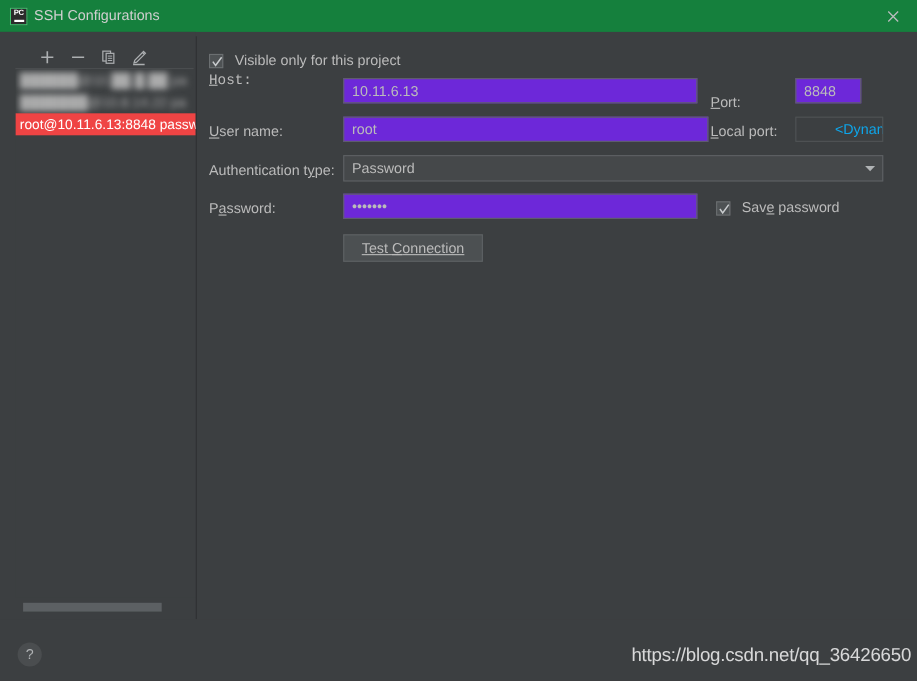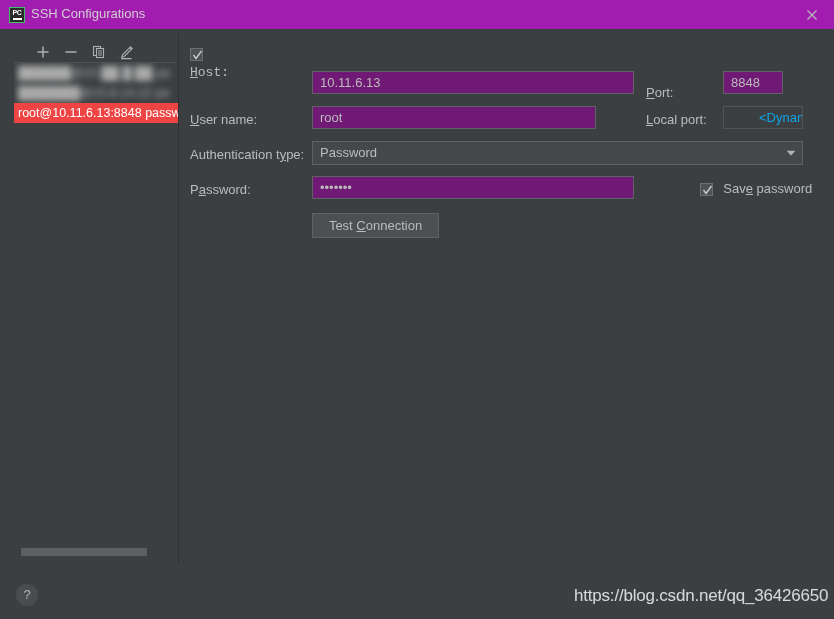--- a/index.html
+++ b/index.html
@@ -23,7 +23,7 @@
     position: absolute;
     left: 0; top: 0;
     width: 834px; height: 29px;
-    background: #a21caf;
+    background: #15803d;
   }
   .pc-icon {
     position: absolute;

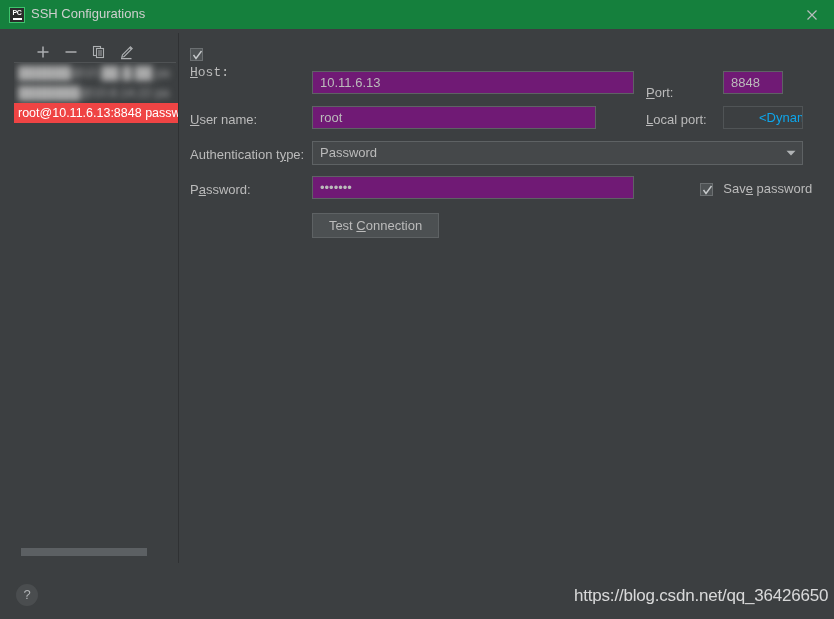--- a/index.html
+++ b/index.html
@@ -317,6 +317,7 @@
           <path d="M1.5 6 L4 9.5 L9.5 2" stroke="#c8cbcd" stroke-width="1.4" fill="none"></path>
         </svg>
     </span>
+    <span class="cbox-label">Visible only for this project</span>
   </div>
 
   <div class="lbl" style="left:12px; top:36px;font-family:Liberation Mono, monospace;"><span class="mn">H</span><span>ost:</span></div>

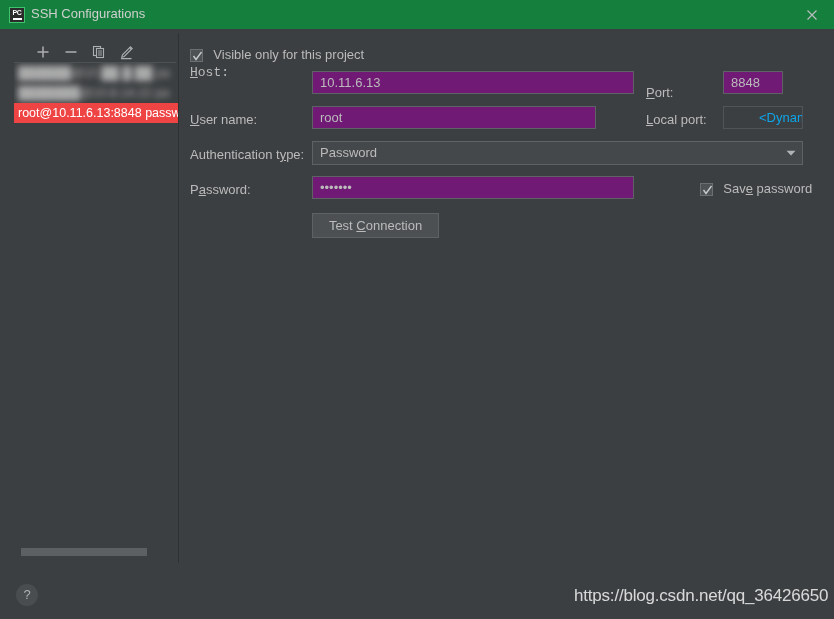--- a/index.html
+++ b/index.html
@@ -149,7 +149,7 @@
   .mn { text-decoration: underline; }
   .field {
     position: absolute;
-    background: #701a75;
+    background: #6d28d9;
     border: 1px solid #5e6264;
     box-sizing: border-box;
     height: 23px;

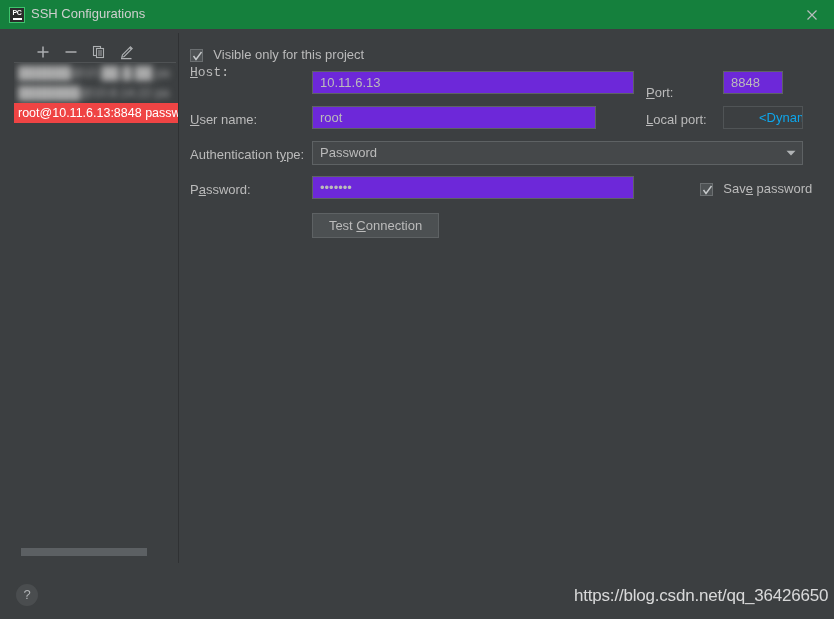--- a/index.html
+++ b/index.html
@@ -327,7 +327,7 @@
   <div class="field" style="left:545px; top:42px; width:60px;">8848</div>
 
   <div class="lbl" style="left:12px; top:83px;"><span class="mn">U</span><span>ser name:</span></div>
-  <div class="field" style="left:134px; top:77px; width:284px;">root</div>
+  <div class="field" style="left:134px; top:77px; width:332px;">root</div>
 
   <div class="lbl" style="left:468px; top:83px;"><span class="mn">L</span><span>ocal port:</span></div>
   <div class="field disabled" style="left:545px; top:77px; width:80px;">&lt;Dynamic&gt;</div>

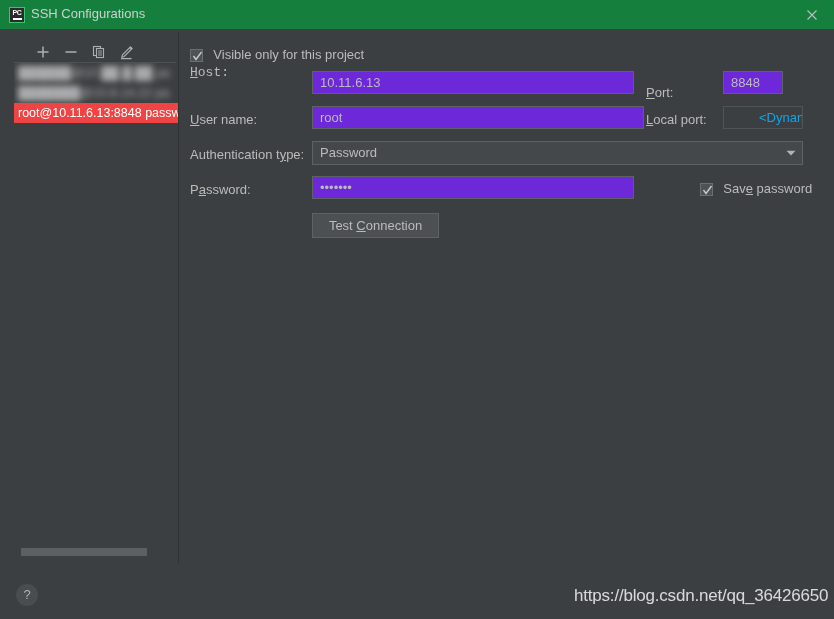--- a/index.html
+++ b/index.html
@@ -345,7 +345,7 @@
   <div class="lbl" style="left:12px; top:153px;"><span>P</span><span class="mn">a</span><span>ssword:</span></div>
   <div class="field" style="left:134px; top:147px; width:322px;">•••••••</div>
 
-  <div class="cbox-row" style="left:499px; top:152px;padding-left:23px;">
+  <div class="cbox-row" style="left:450px; top:152px;padding-left:23px;">
     <span class="cbox">
       <svg width="11" height="13" viewBox="0 0 11 13">
           <path d="M1.5 6 L4 9.5 L9.5 2" stroke="#c8cbcd" stroke-width="1.4" fill="none"></path>

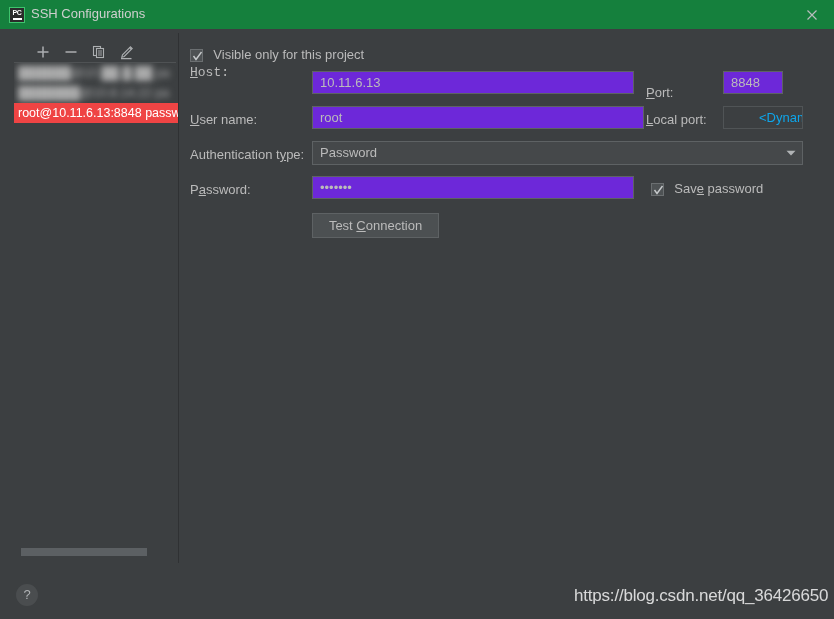--- a/index.html
+++ b/index.html
@@ -220,6 +220,7 @@
     text-align: center;
     cursor: pointer;
     white-space: nowrap;
+    text-decoration: underline;
   }
 
   

